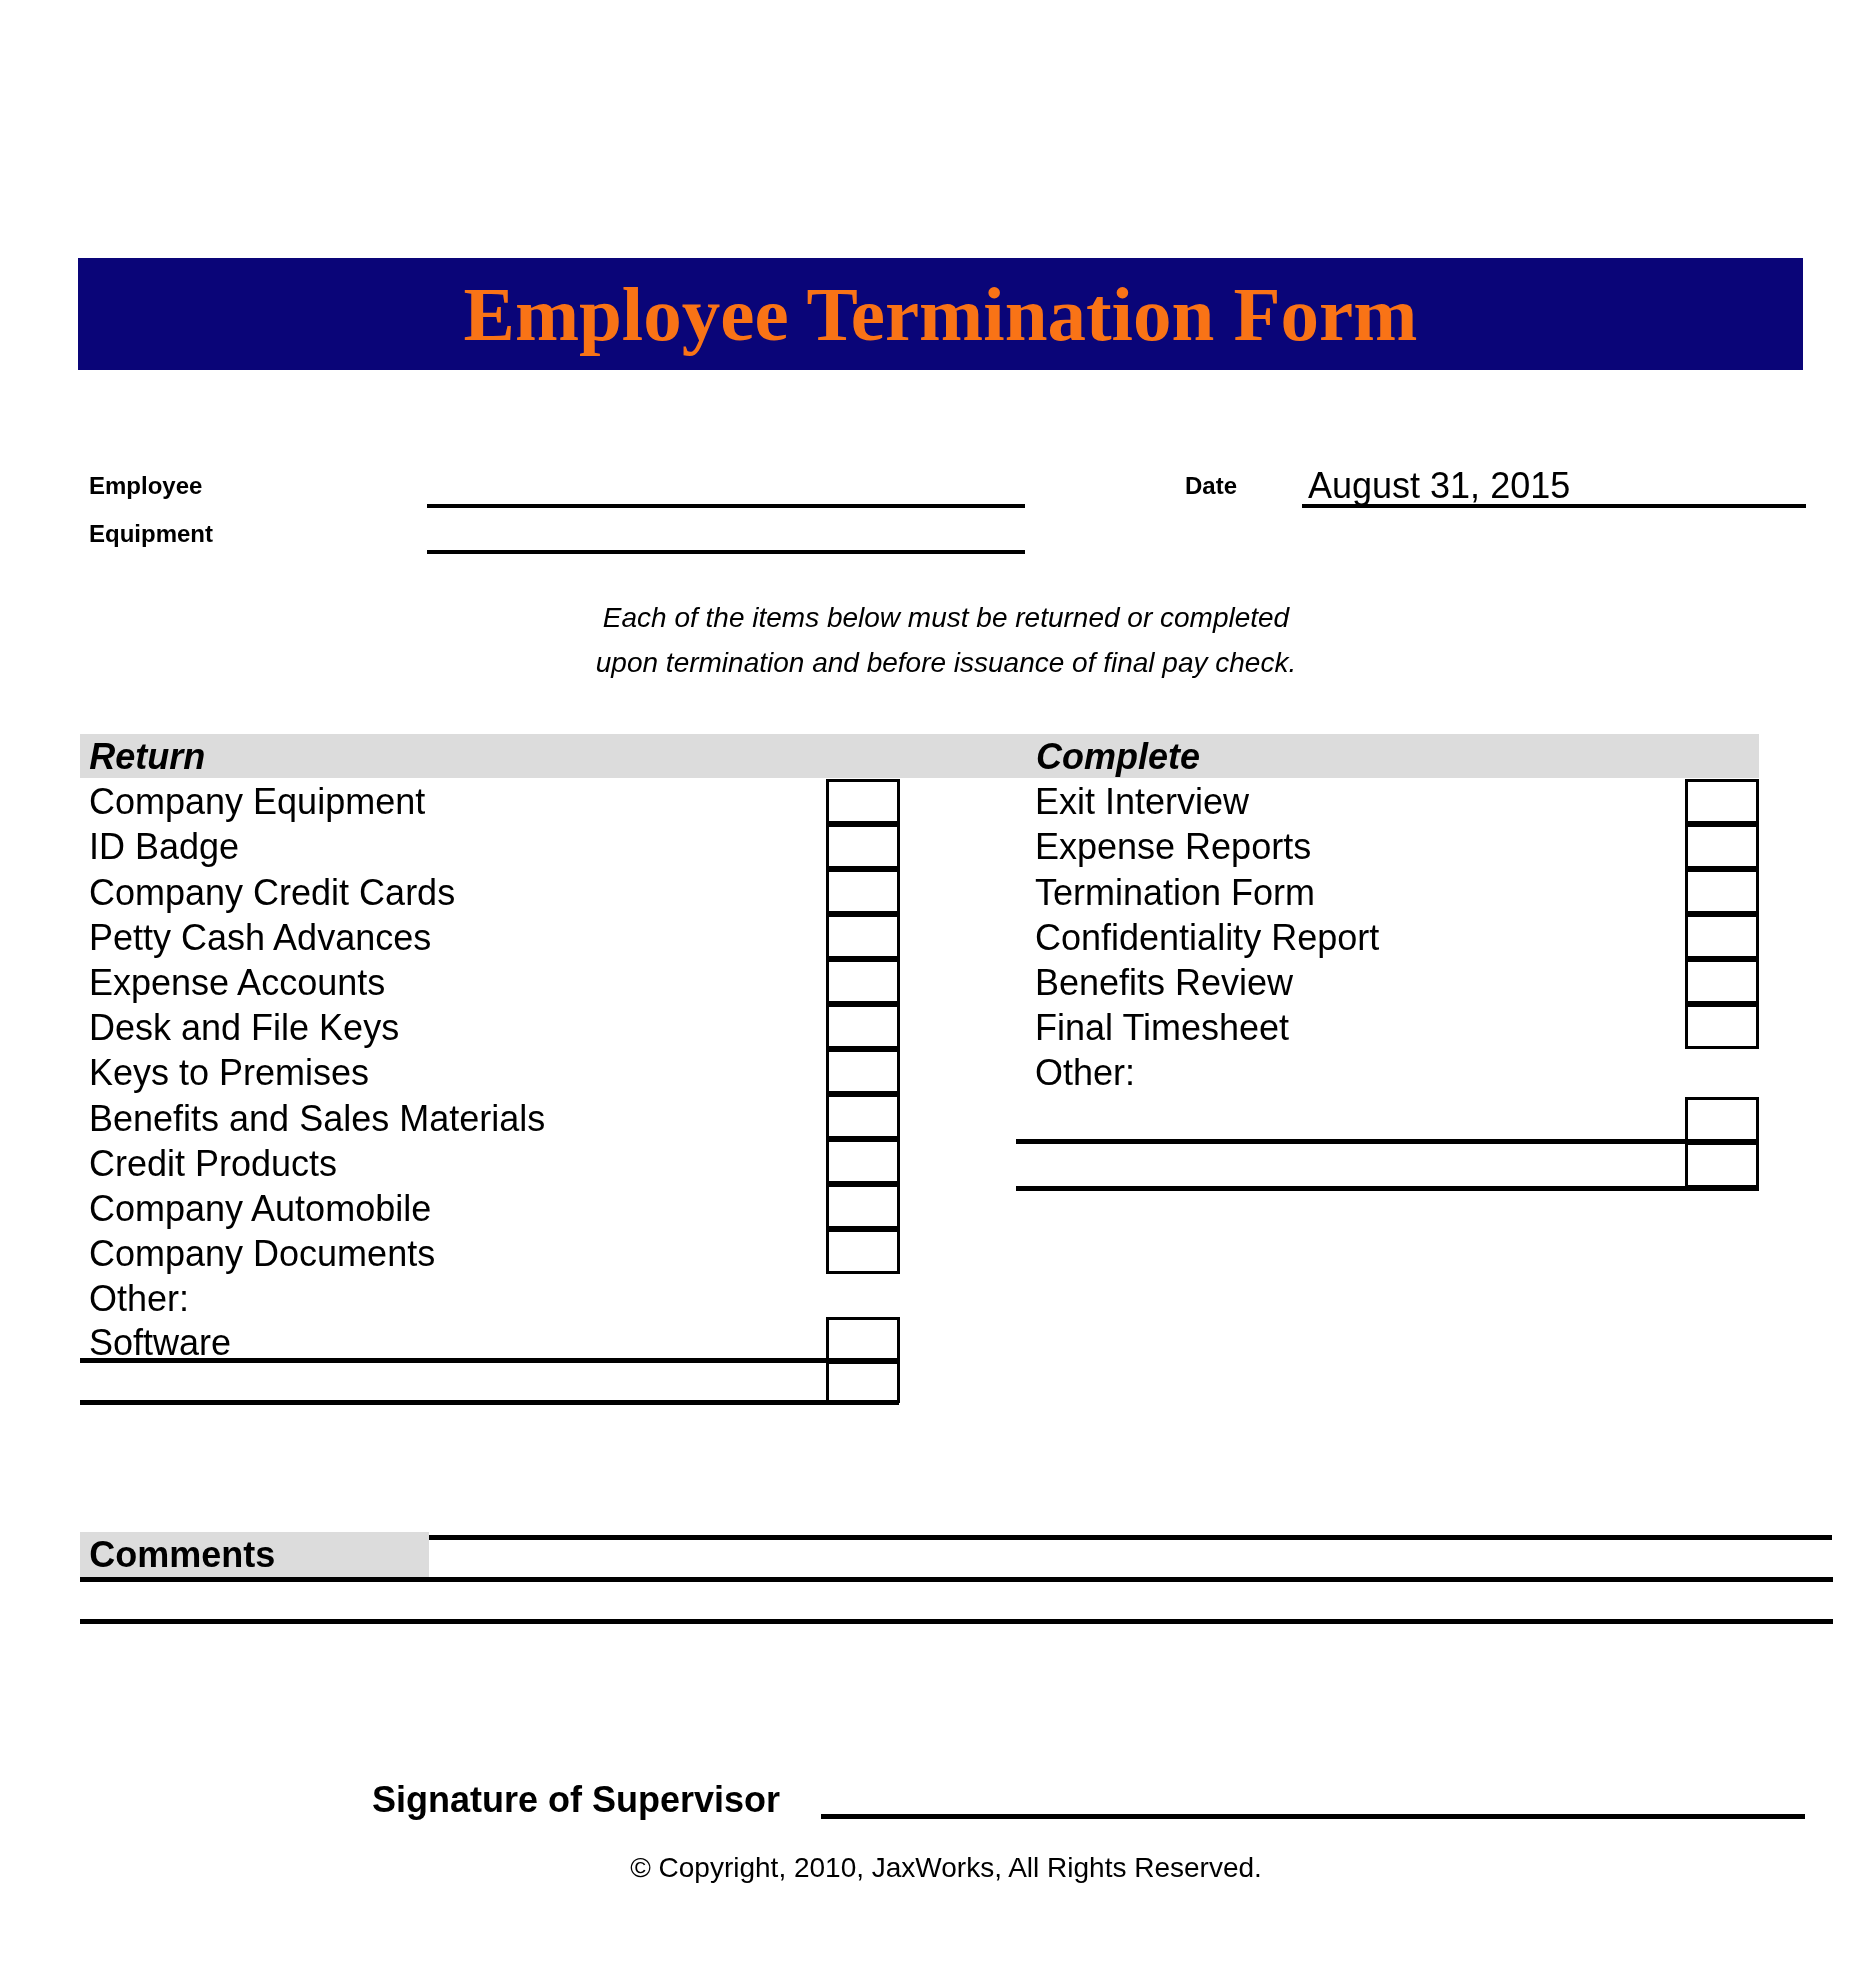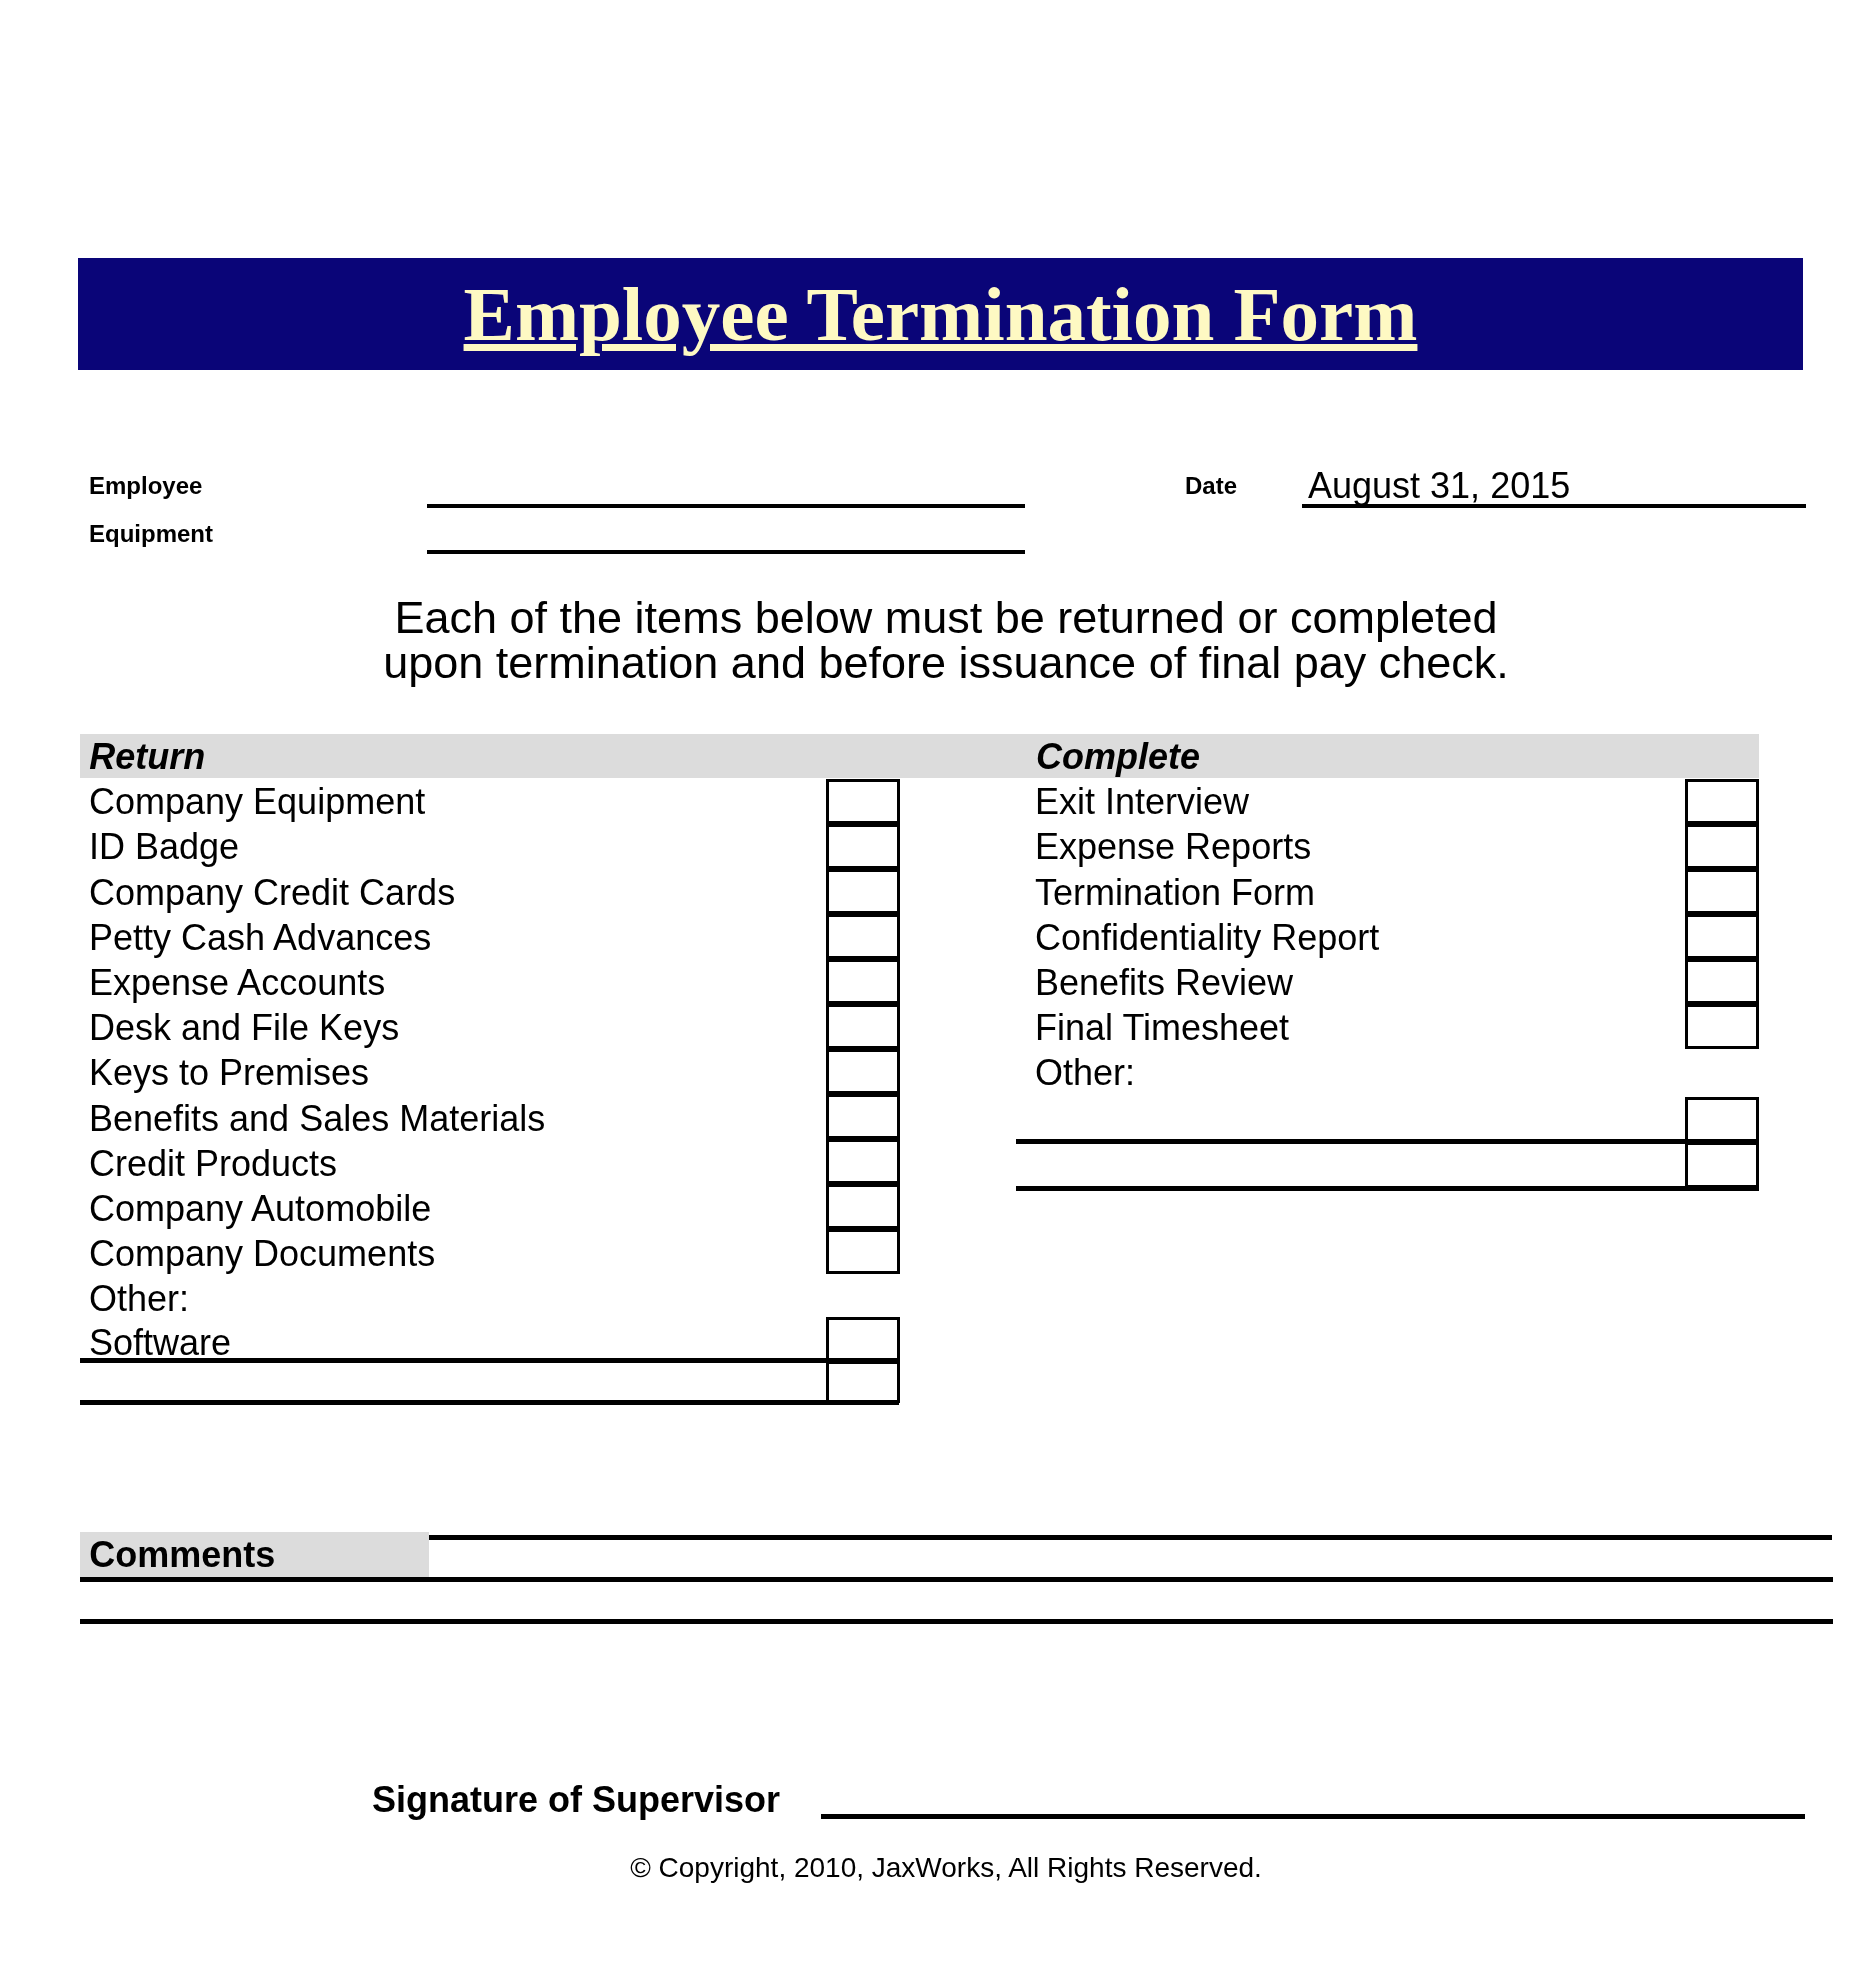--- a/index.html
+++ b/index.html
@@ -99,7 +99,7 @@
 <div class="page">
 
   <div class="title-banner" style="background: rgb(10, 5, 120);">
-    <div class="title-text" style="color: #fef9c3; text-decoration: underline;">Employee Termination Form</div>
+    <div class="title-text" style="color: #f97316;">Employee Termination Form</div>
   </div>
 
   <div class="lbl" style="left:89px;top:466px">Employee</div>

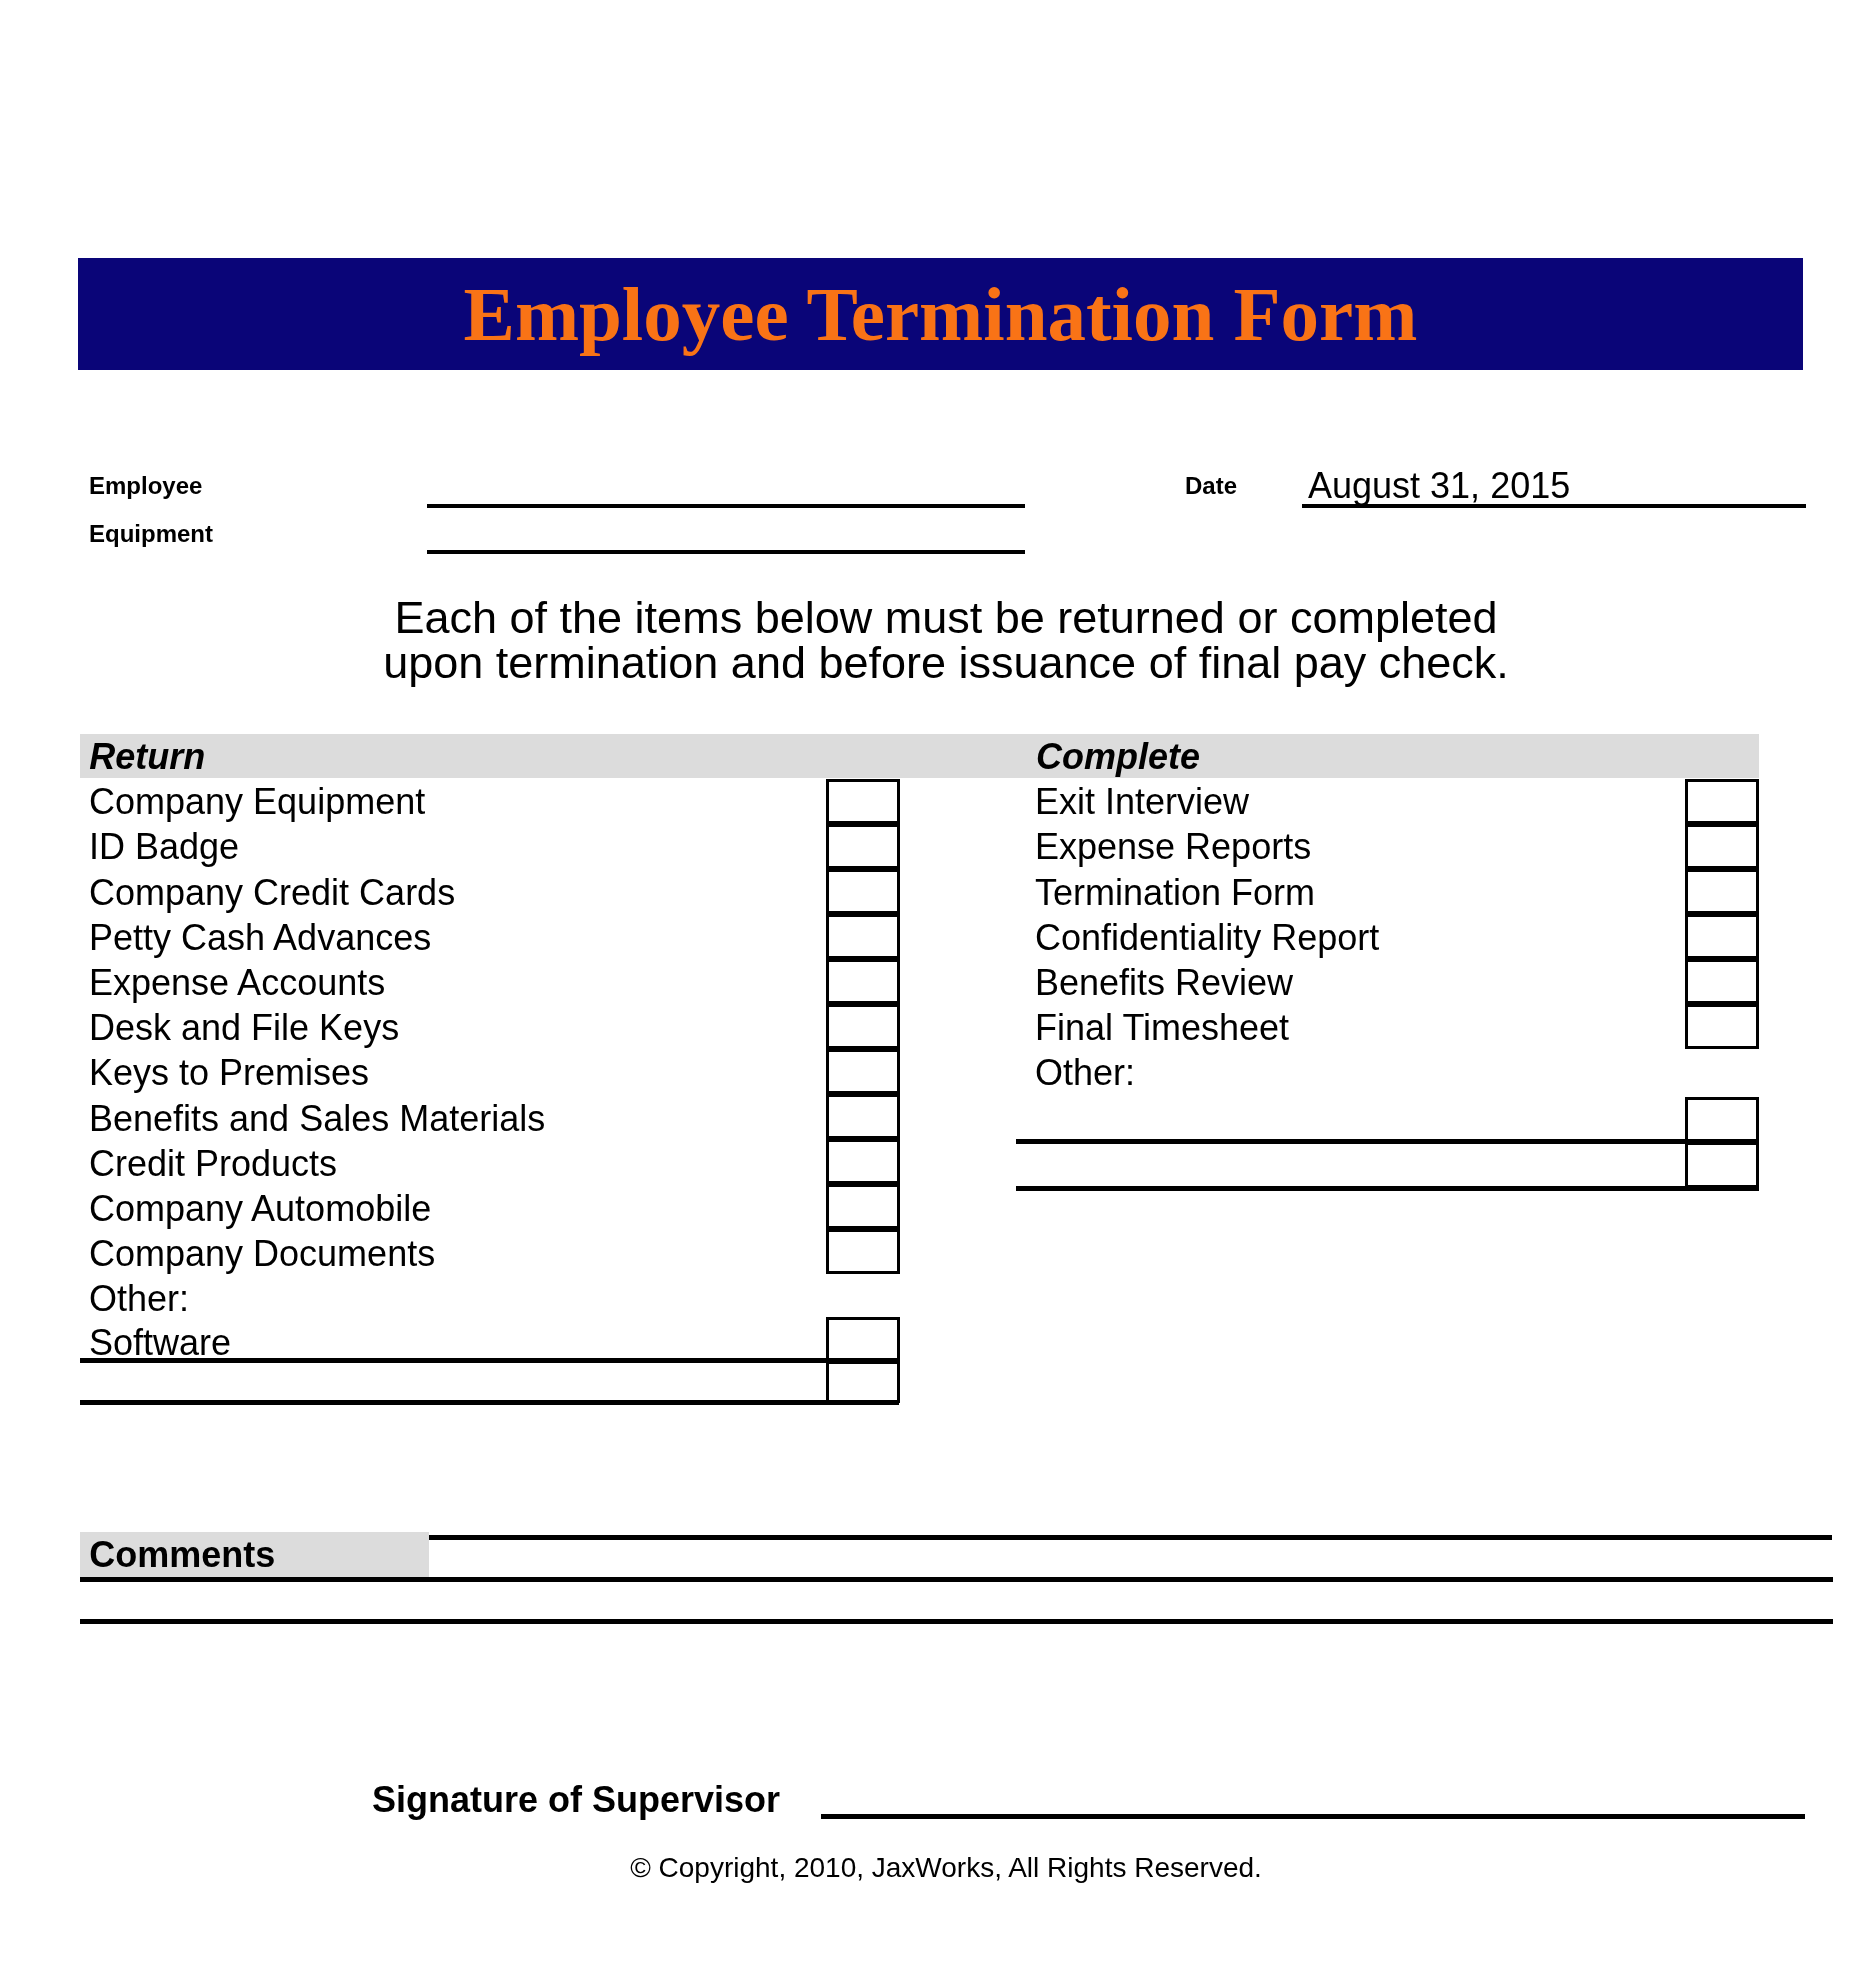--- a/index.html
+++ b/index.html
@@ -47,7 +47,8 @@
     position:absolute;
     left:80px;top:595px;width:1732px;
     text-align:center;
-    font-size:45px;
+    font-style:italic;
+    font-size:28px;
     line-height:45px;
   }
   .section-bar{

